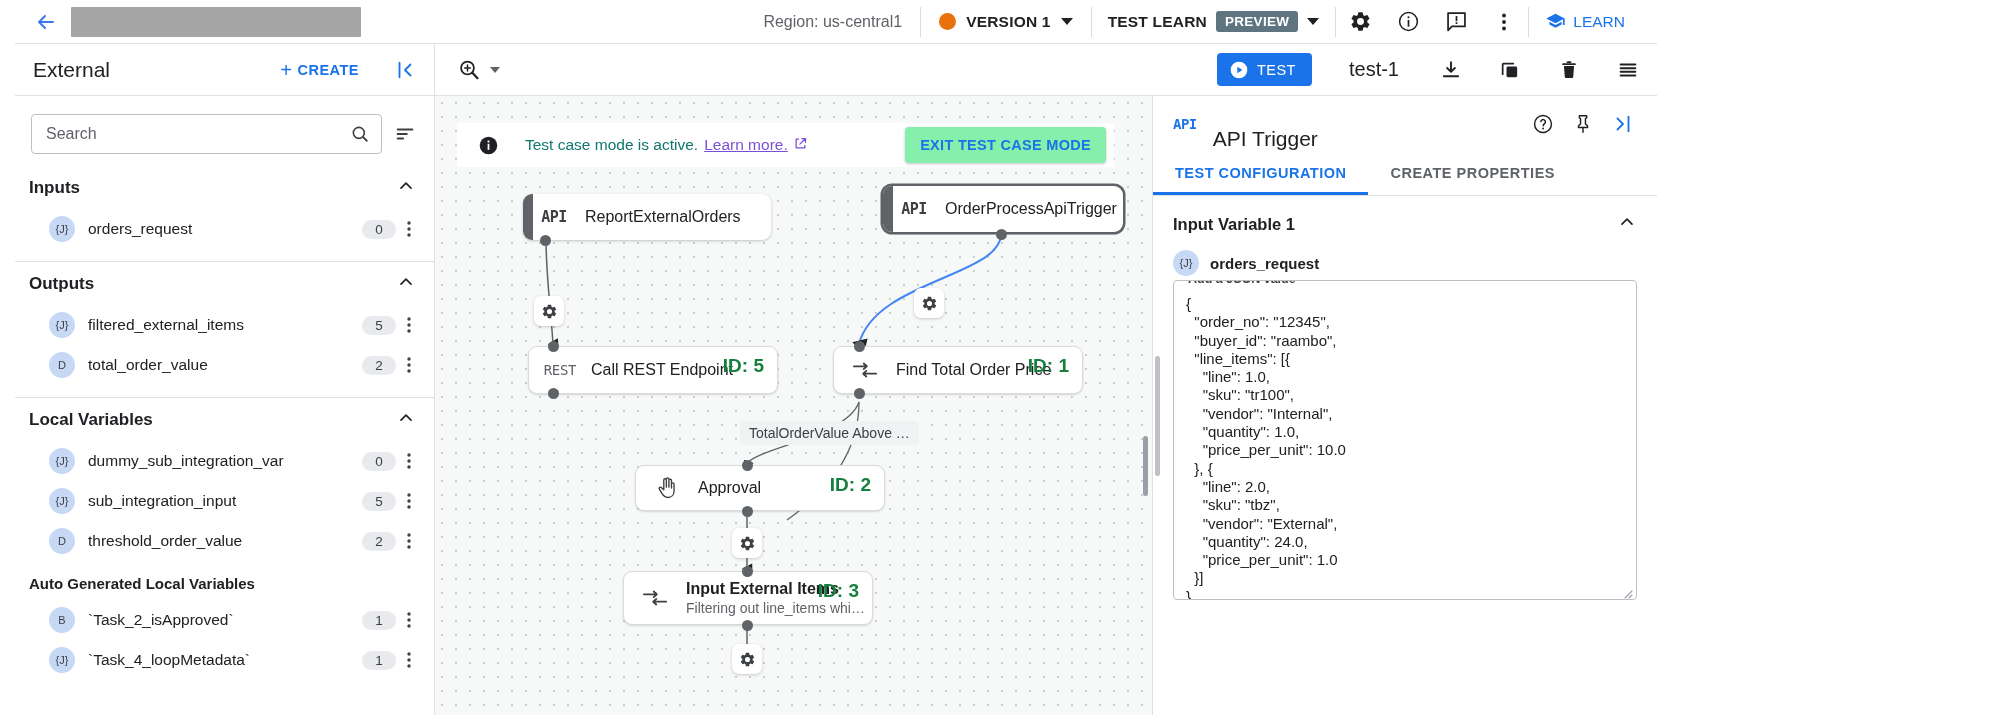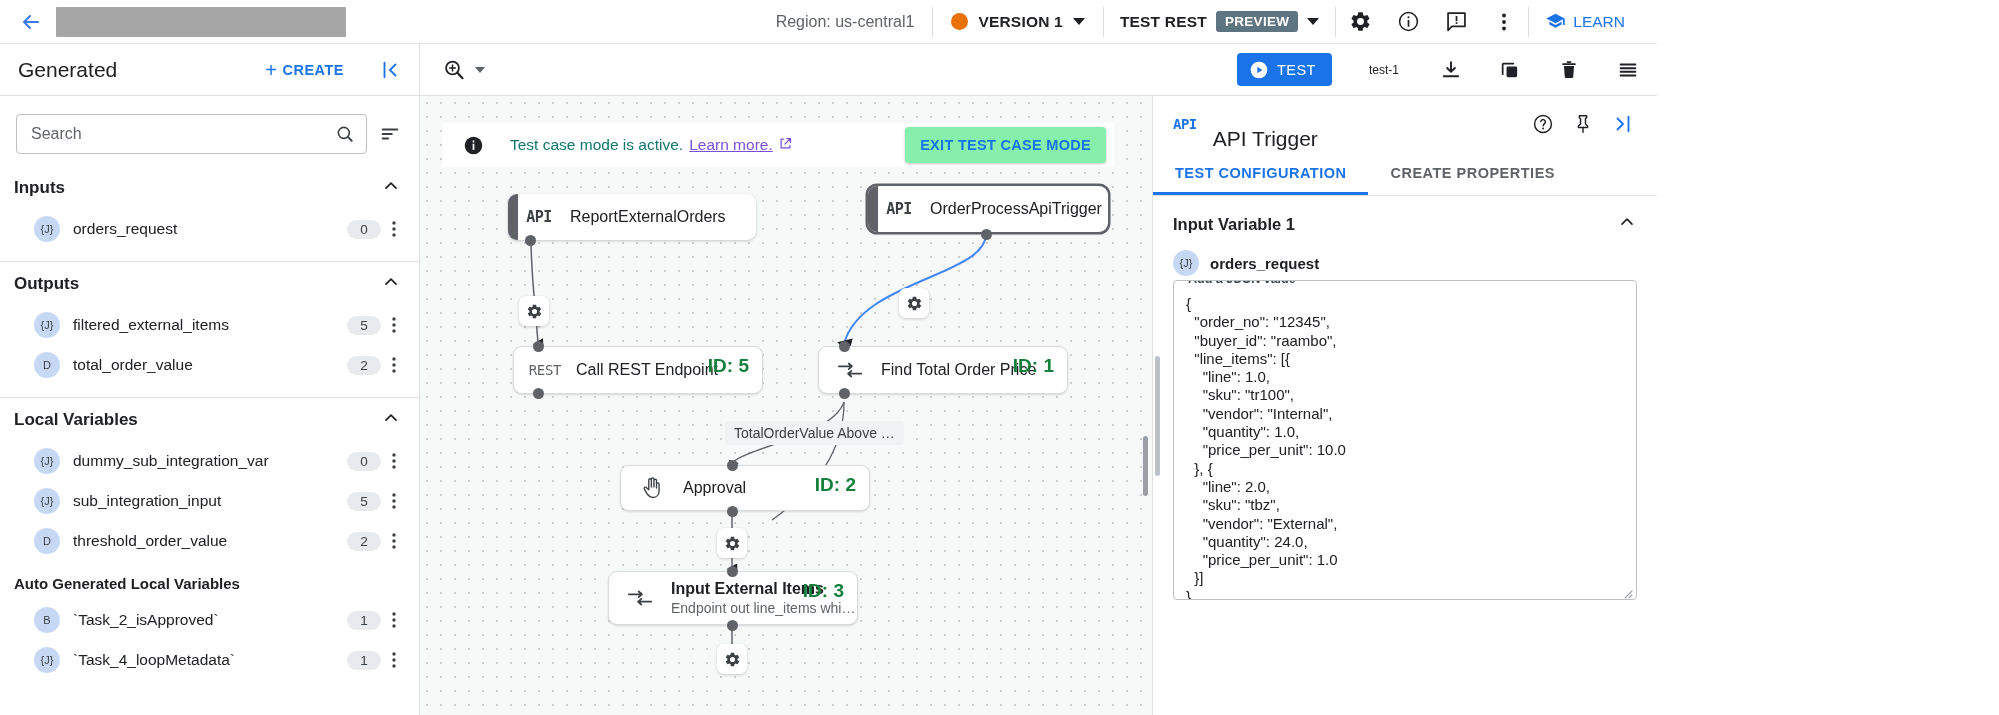--- a/index.html
+++ b/index.html
@@ -9,7 +9,7 @@
     background: #fff; overflow: hidden;
     -webkit-font-smoothing: antialiased;
   }
-  .app { position: relative; width: 1657px; height: 715px; display: flex; flex-direction: column; }
+  .app { position: relative; width: 1657px; height: 715px; display: flex; flex-direction: column; padding-left: 15px; }
 
   
   .topbar {

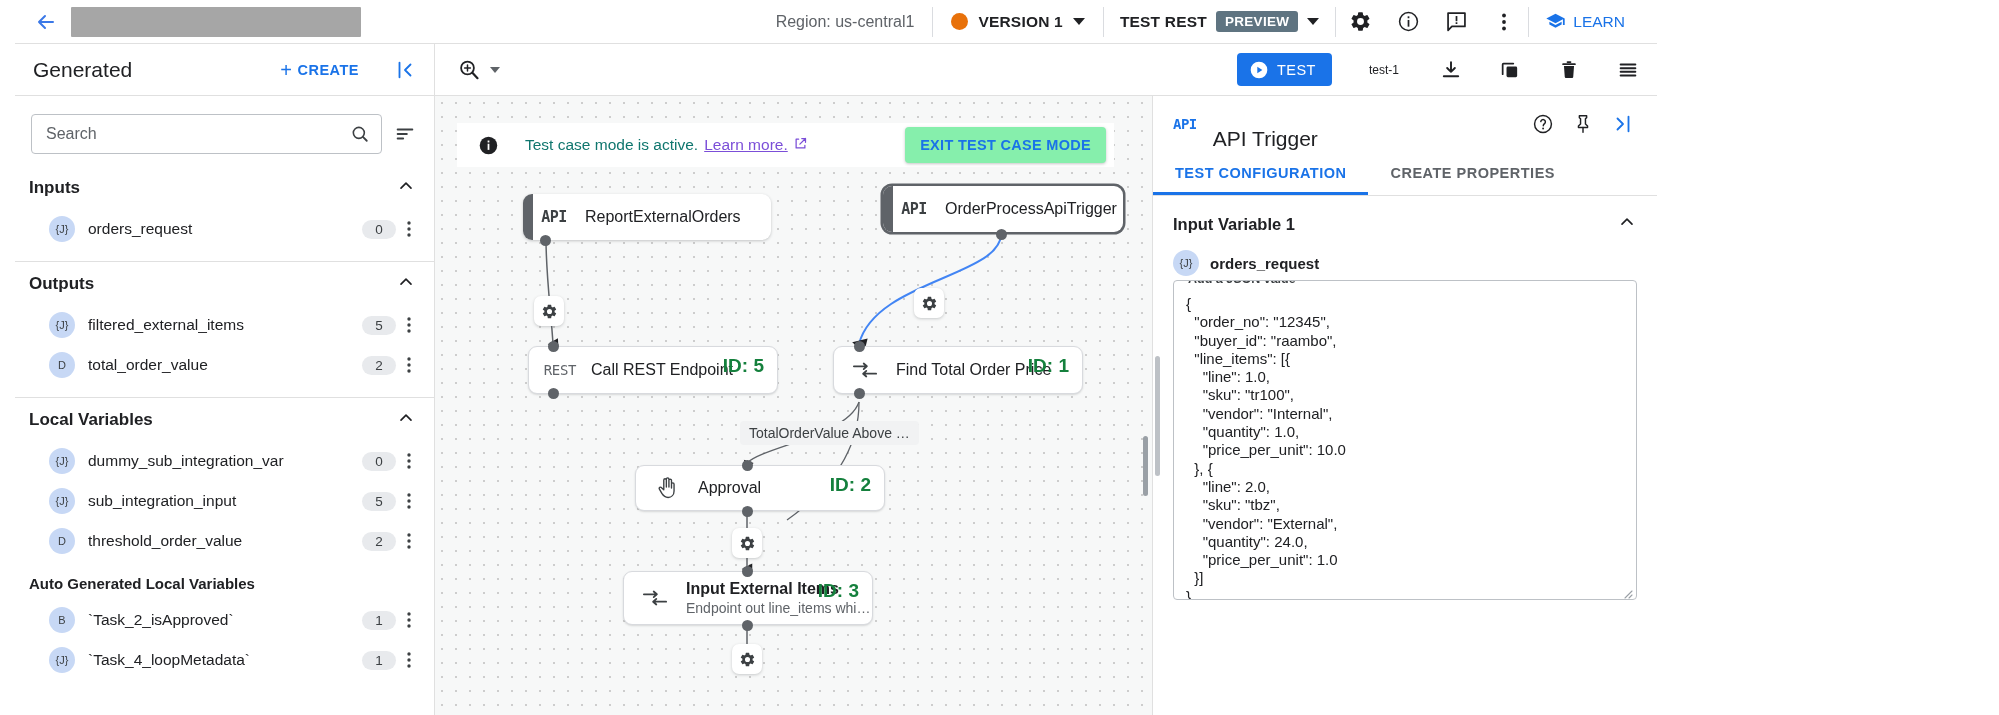--- a/index.html
+++ b/index.html
@@ -149,7 +149,7 @@
     <div class="tb-sep"></div>
 
     <div class="tb-testcase">
-      <span class="tc-label">TEST REST</span>
+      <span class="tc-label">TEST LEARN</span>
       <span class="preview-chip">PREVIEW</span>
       <span class="caret-down"></span>
     </div>

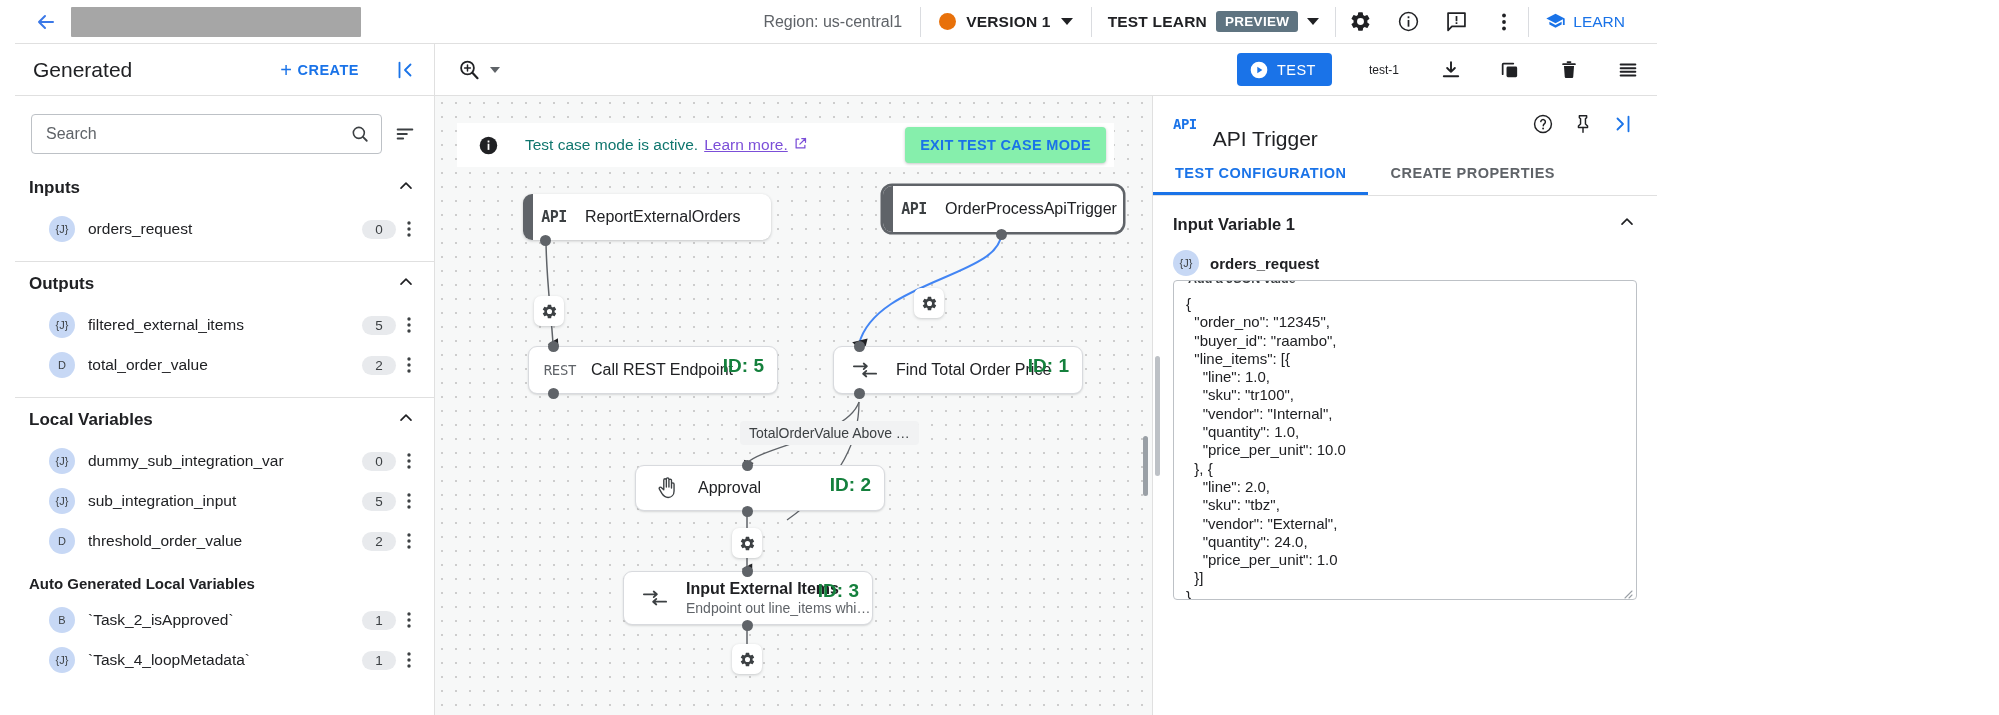--- a/index.html
+++ b/index.html
@@ -194,7 +194,7 @@
 
   <div class="subbar">
     <div class="subbar-left">
-      <div class="panel-title">Generated</div>
+      <div class="panel-title">External</div>
       <div class="create-btn">
         <span class="plus-glyph">+</span>
         <span>CREATE</span>

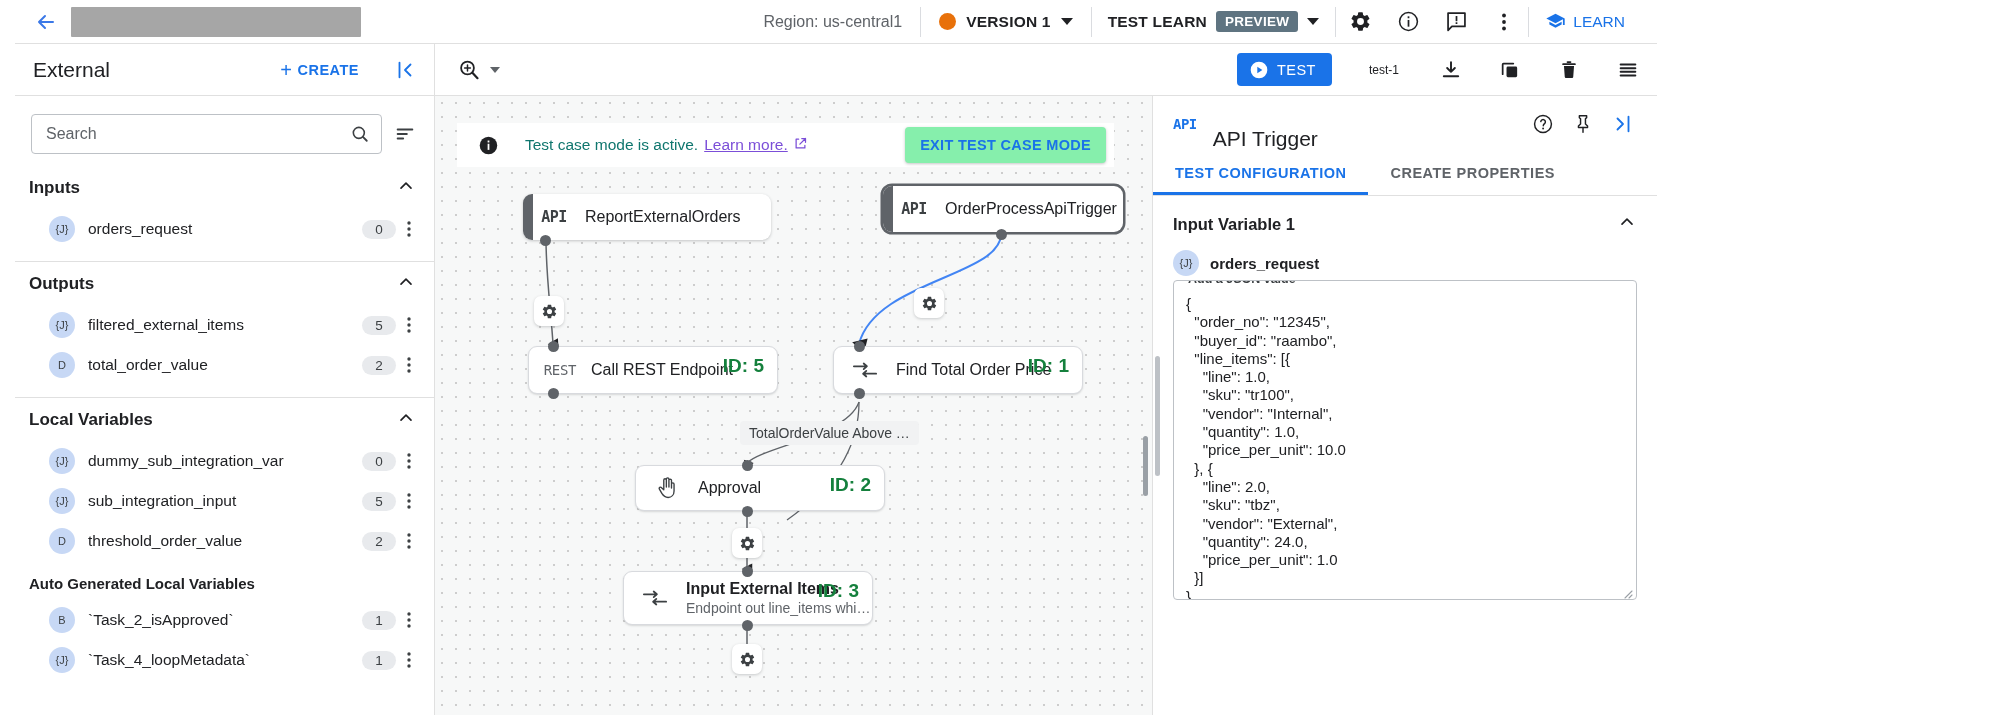--- a/index.html
+++ b/index.html
@@ -46,7 +46,7 @@
   .caret-sm { width:0;height:0;border-left:5px solid transparent;border-right:5px solid transparent;border-top:6px solid #5f6368;}
   .subbar-canvas-spacer { flex:1; }
   .test-btn { background:#1a73e8; color:#fff; border-radius:4px; height:33px; display:flex; align-items:center; gap:8px; padding: 0 16px 0 12px; font-size:14.5px; font-weight:normal; letter-spacing:.5px; cursor:pointer;}
-  .testname { font-size:12px; color:#202124; padding: 0 22px; white-space:nowrap;}
+  .testname { font-size:20px; color:#202124; padding: 0 22px; white-space:nowrap;}
   .sb-icon { width:58px; height:52px; display:flex;align-items:center;justify-content:center; cursor:pointer; color:#202124;}
 
   

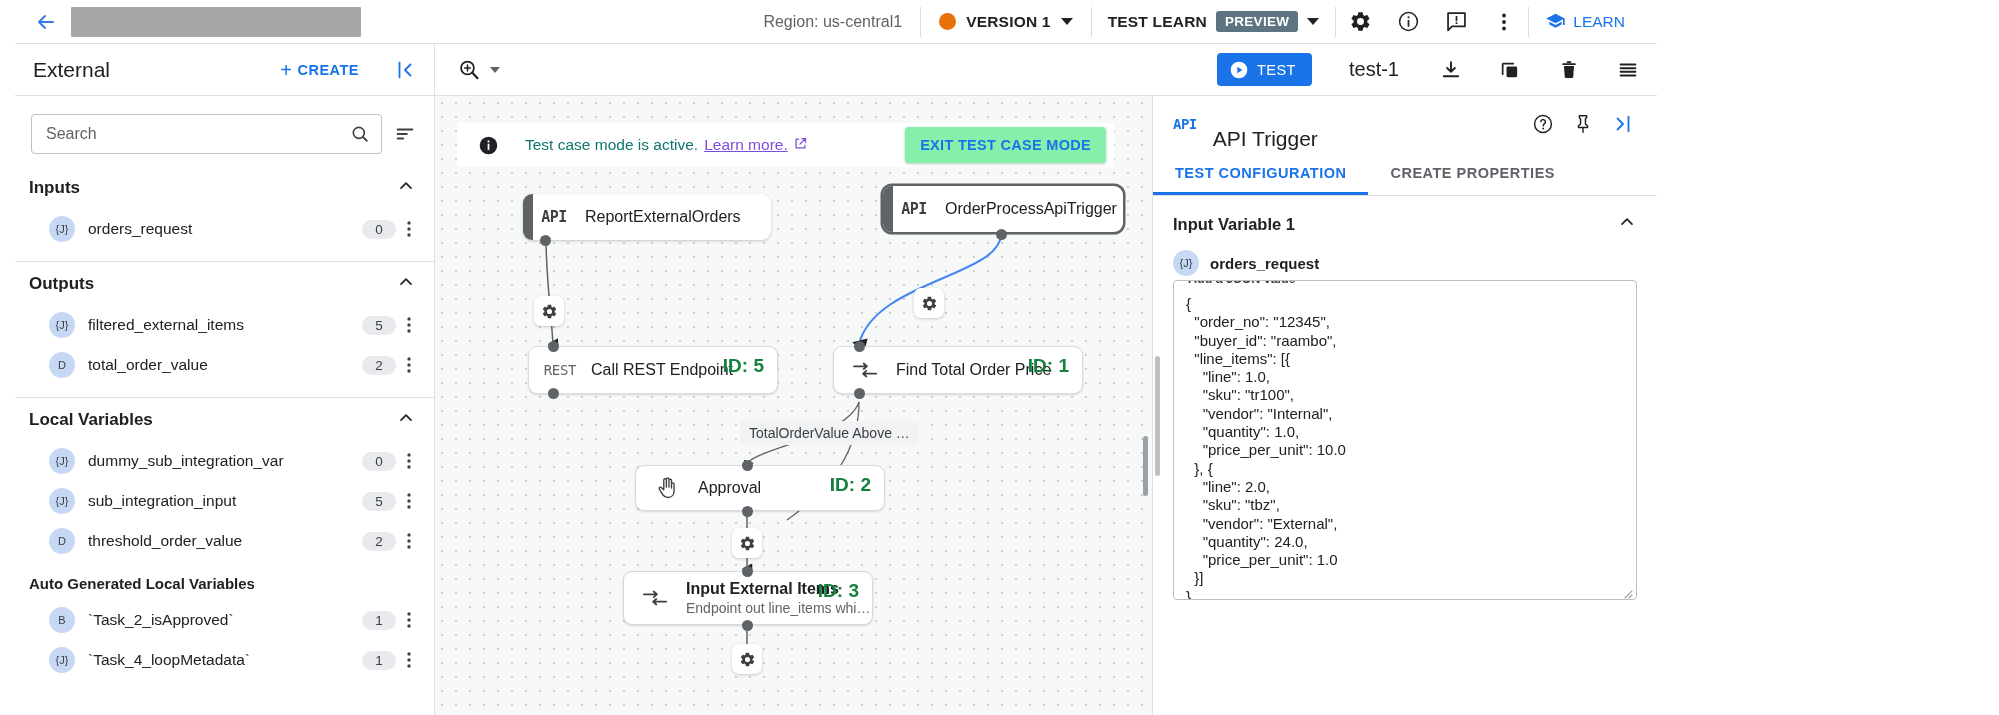--- a/index.html
+++ b/index.html
@@ -523,7 +523,7 @@
         </span>
         <span class="node-body">
           <span class="node-title" style="display:block;font-weight:bold;">Input External Items</span>
-          <span class="node-sub" style="display:block;">Endpoint out line_items whi…</span>
+          <span class="node-sub" style="display:block;">Filtering out line_items whi…</span>
         </span>
         <span class="node-id">ID: 3</span>
       </div>

